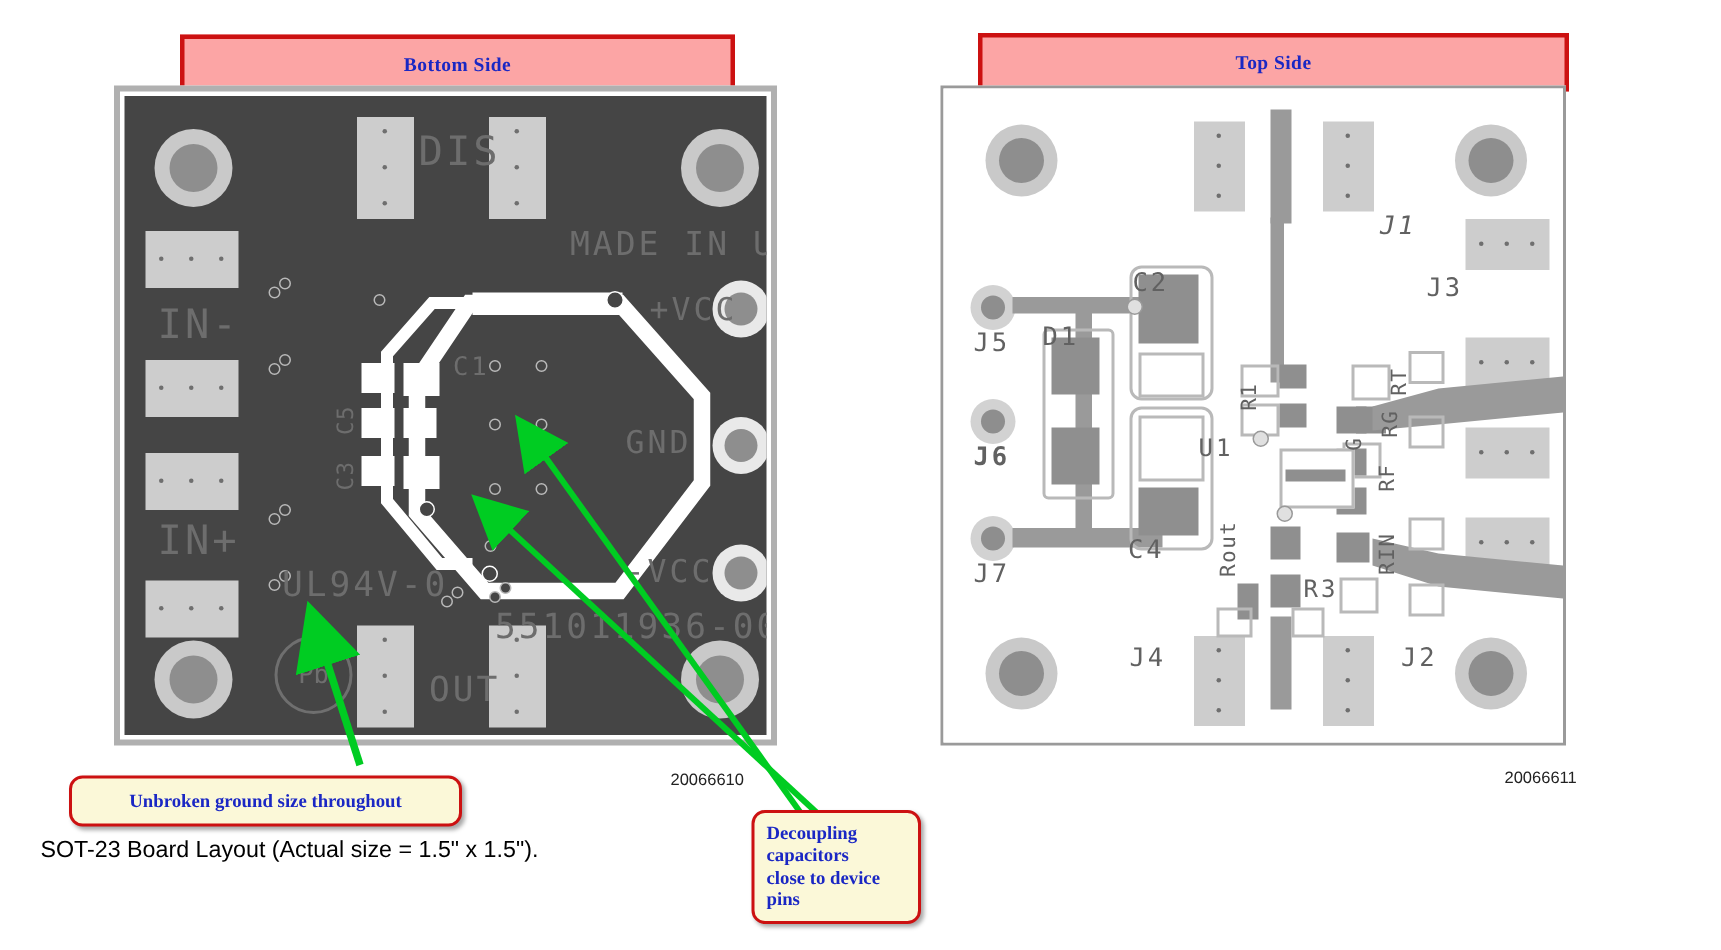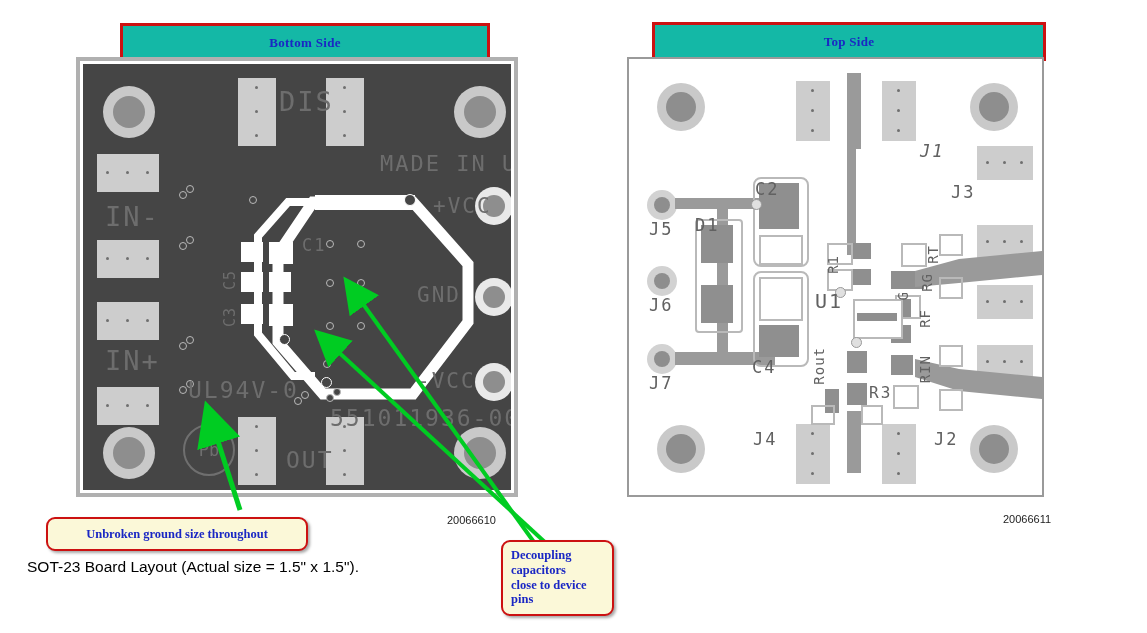--- a/index.html
+++ b/index.html
@@ -12,7 +12,7 @@
 
   
   .banner{
-    position:absolute;border:3px solid #cc1111;background:#14b8a6;
+    position:absolute;border:3px solid #cc1111;background:#fca5a5;
     display:flex;align-items:center;justify-content:center;
   }
   .banner span{

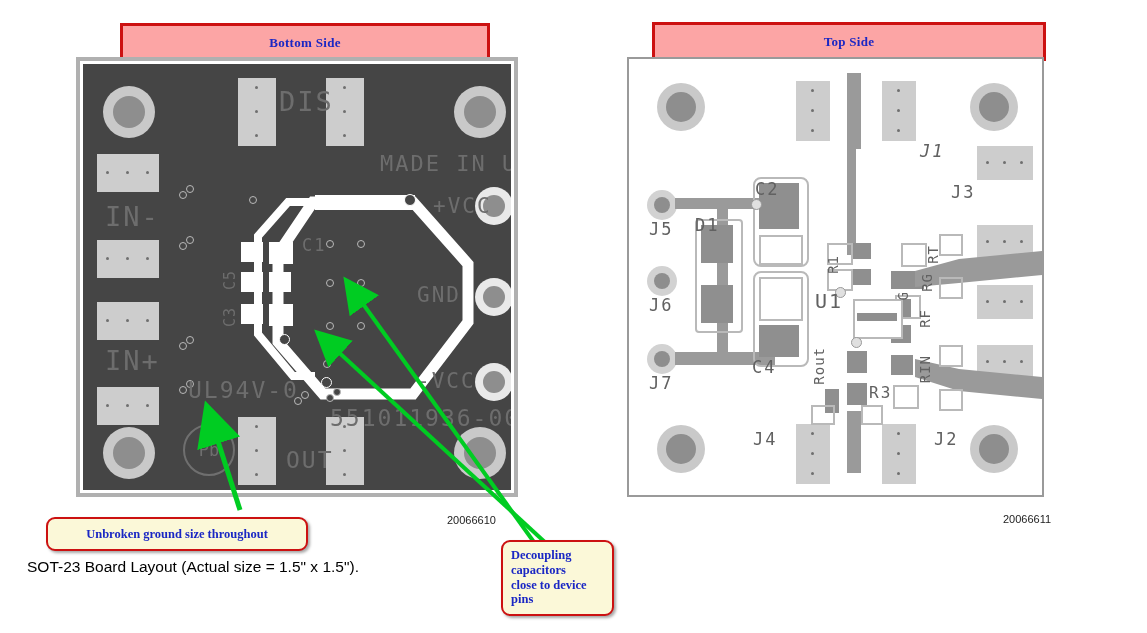--- a/index.html
+++ b/index.html
@@ -335,7 +335,7 @@
       <div class="silk lite" style="left:305px;top:370px;font-size:17px;">J2</div>
       <div class="silk lite" style="left:124px;top:370px;font-size:17px;">J4</div>
       <div class="silk lite" style="left:20px;top:160px;font-size:17px;">J5</div>
-      <div class="silk lite" style="left:20px;top:236px;font-size:17px;">J6</div>
+      <div class="silk lite" style="left:20px;top:236px;font-size:17px;font-weight:bold;">J6</div>
       <div class="silk lite" style="left:20px;top:314px;font-size:17px;">J7</div>
       <div class="silk lite" style="left:126px;top:120px;font-size:17px;">C2</div>
       <div class="silk lite" style="left:123px;top:298px;font-size:17px;">C4</div>

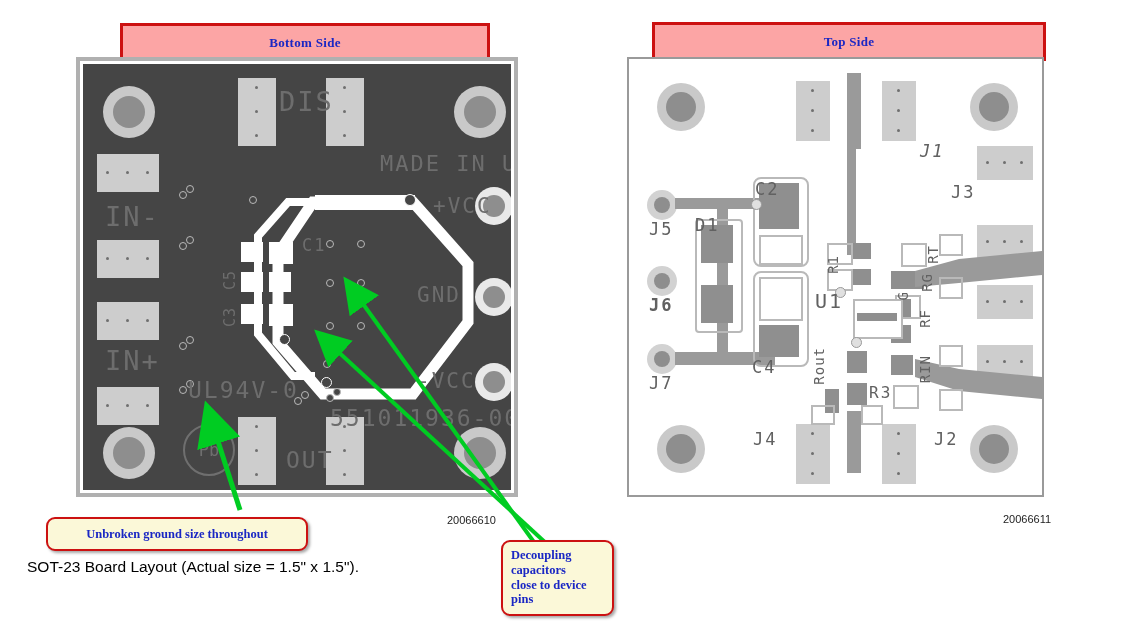--- a/index.html
+++ b/index.html
@@ -340,7 +340,7 @@
       <div class="silk lite" style="left:126px;top:120px;font-size:17px;">C2</div>
       <div class="silk lite" style="left:123px;top:298px;font-size:17px;">C4</div>
       <div class="silk lite" style="left:66px;top:156px;font-size:17px;">D1</div>
-      <div class="silk lite" style="left:186px;top:230px;font-size:20px;">U1</div>
+      <div class="silk lite" style="left:170px;top:230px;font-size:16px;">U1</div>
       <div class="silk lite vtext" style="left:196px;top:196px;font-size:14px;">R1</div>
       <div class="silk lite" style="left:240px;top:324px;font-size:16px;">R3</div>
       <div class="silk lite vtext" style="left:296px;top:186px;font-size:14px;">RT</div>

